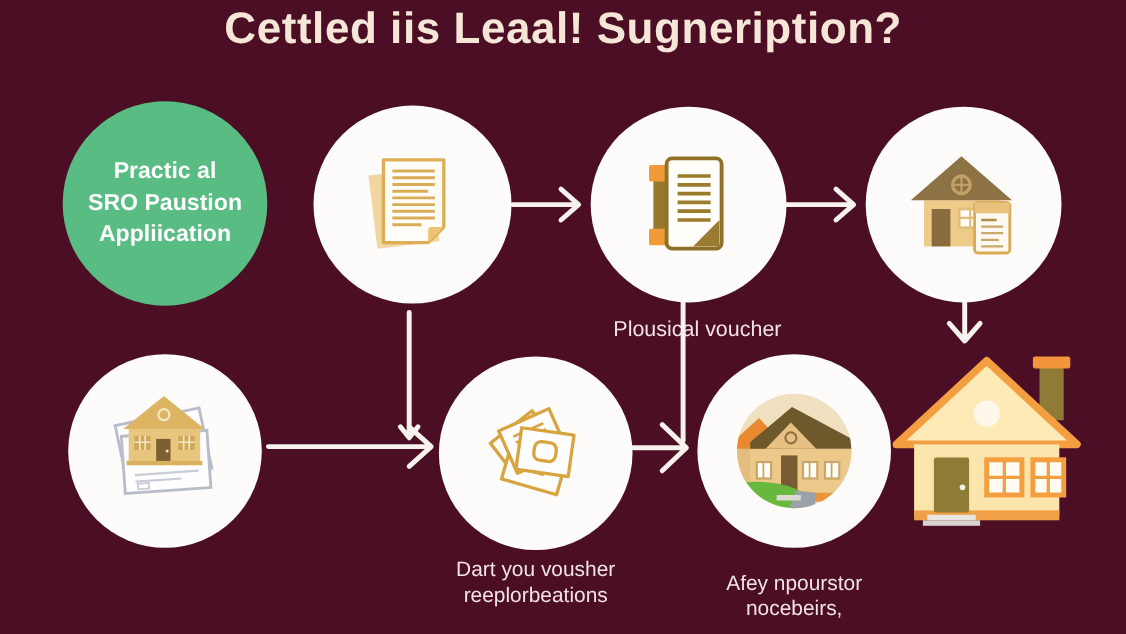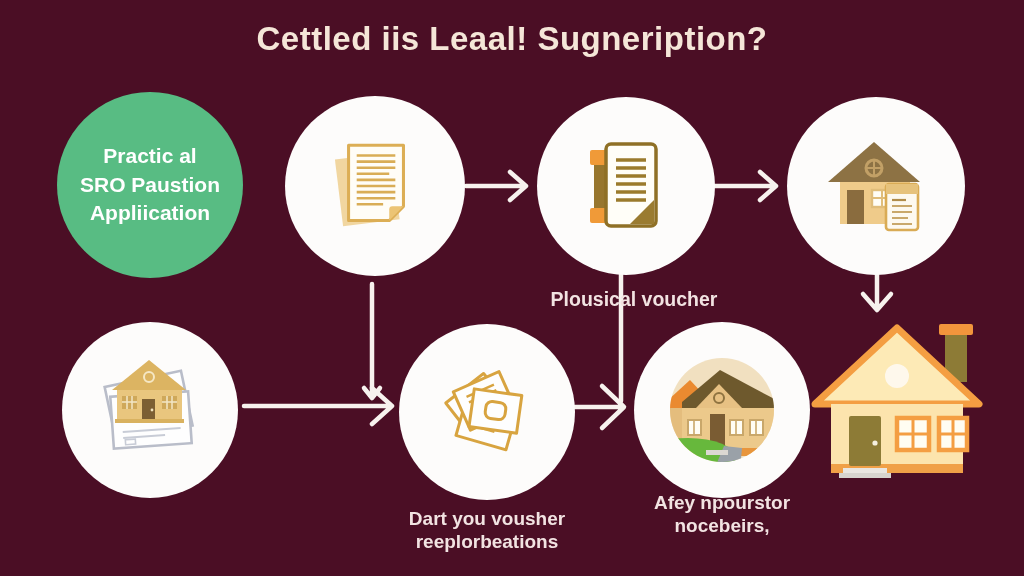--- a/index.html
+++ b/index.html
@@ -7,8 +7,8 @@
               font-family:"Liberation Sans", sans-serif; }
   .canvas { position:relative; width:1024px; height:576px; background:#4b0e25; }
 
-  .title { position:absolute; left:0; top:20px; width:1024px; text-align:center;
-           font-size:33px; font-weight:800; letter-spacing:.5px; color:#f5e6d8; }
+  .title { position:absolute; left:0; top:4px; width:1024px; text-align:center;
+           font-size:40px; font-weight:800; letter-spacing:.5px; color:#f5e6d8; }
 
   .circle { position:absolute; border-radius:50%; background:#fdfcfb;
             display:flex; align-items:center; justify-content:center; }

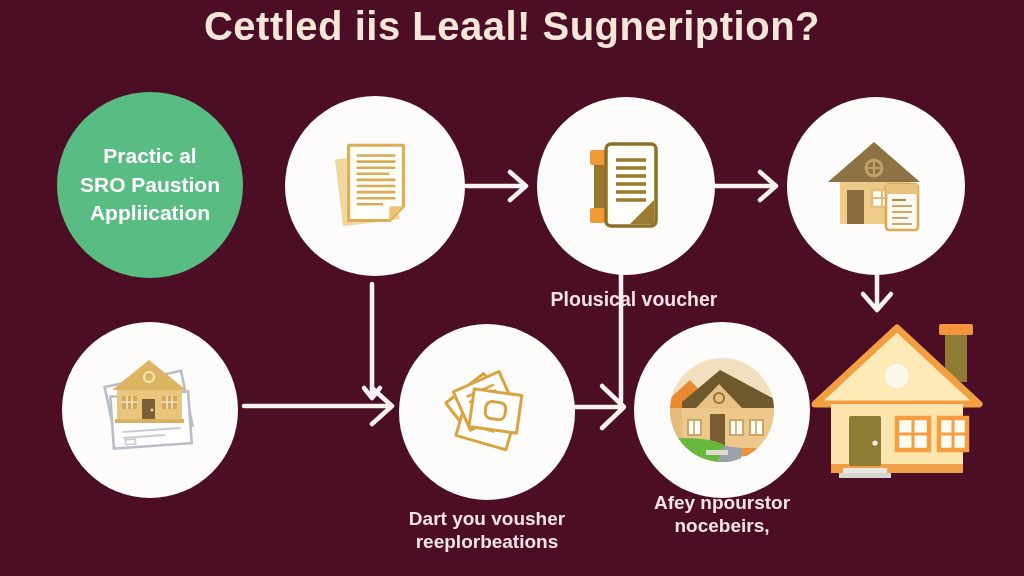--- a/index.html
+++ b/index.html
@@ -30,7 +30,7 @@
                  stroke-linecap:round; stroke-linejoin:round; }
 
   .lbl { position:absolute; text-align:center; color:#f2e3e2;
-         font-weight:700; font-size:19px; line-height:1.22; }
+         font-weight:400; font-size:19px; line-height:1.22; }
   #mid-label { left:509px; top:288px; width:250px; font-size:19.5px; }
   #lb-left   { left:32px;  top:507px; width:240px; }
   #lb-middle { left:367px; top:507px; width:240px; }

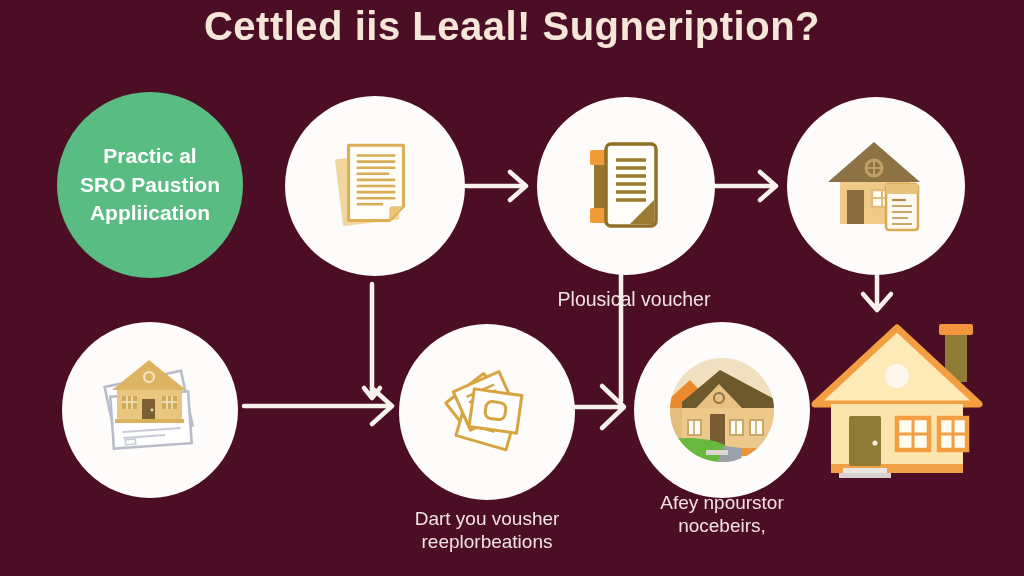--- a/index.html
+++ b/index.html
@@ -34,7 +34,7 @@
   #mid-label { left:509px; top:288px; width:250px; font-size:19.5px; }
   #lb-left   { left:32px;  top:507px; width:240px; }
   #lb-middle { left:367px; top:507px; width:240px; }
-  #lb-right  { left:602px; top:491px; width:240px; }
+  #lb-right  { left:602px; top:519px; width:240px; }
 
   #big-house { position:absolute; left:805px; top:312px; }
 </style>

